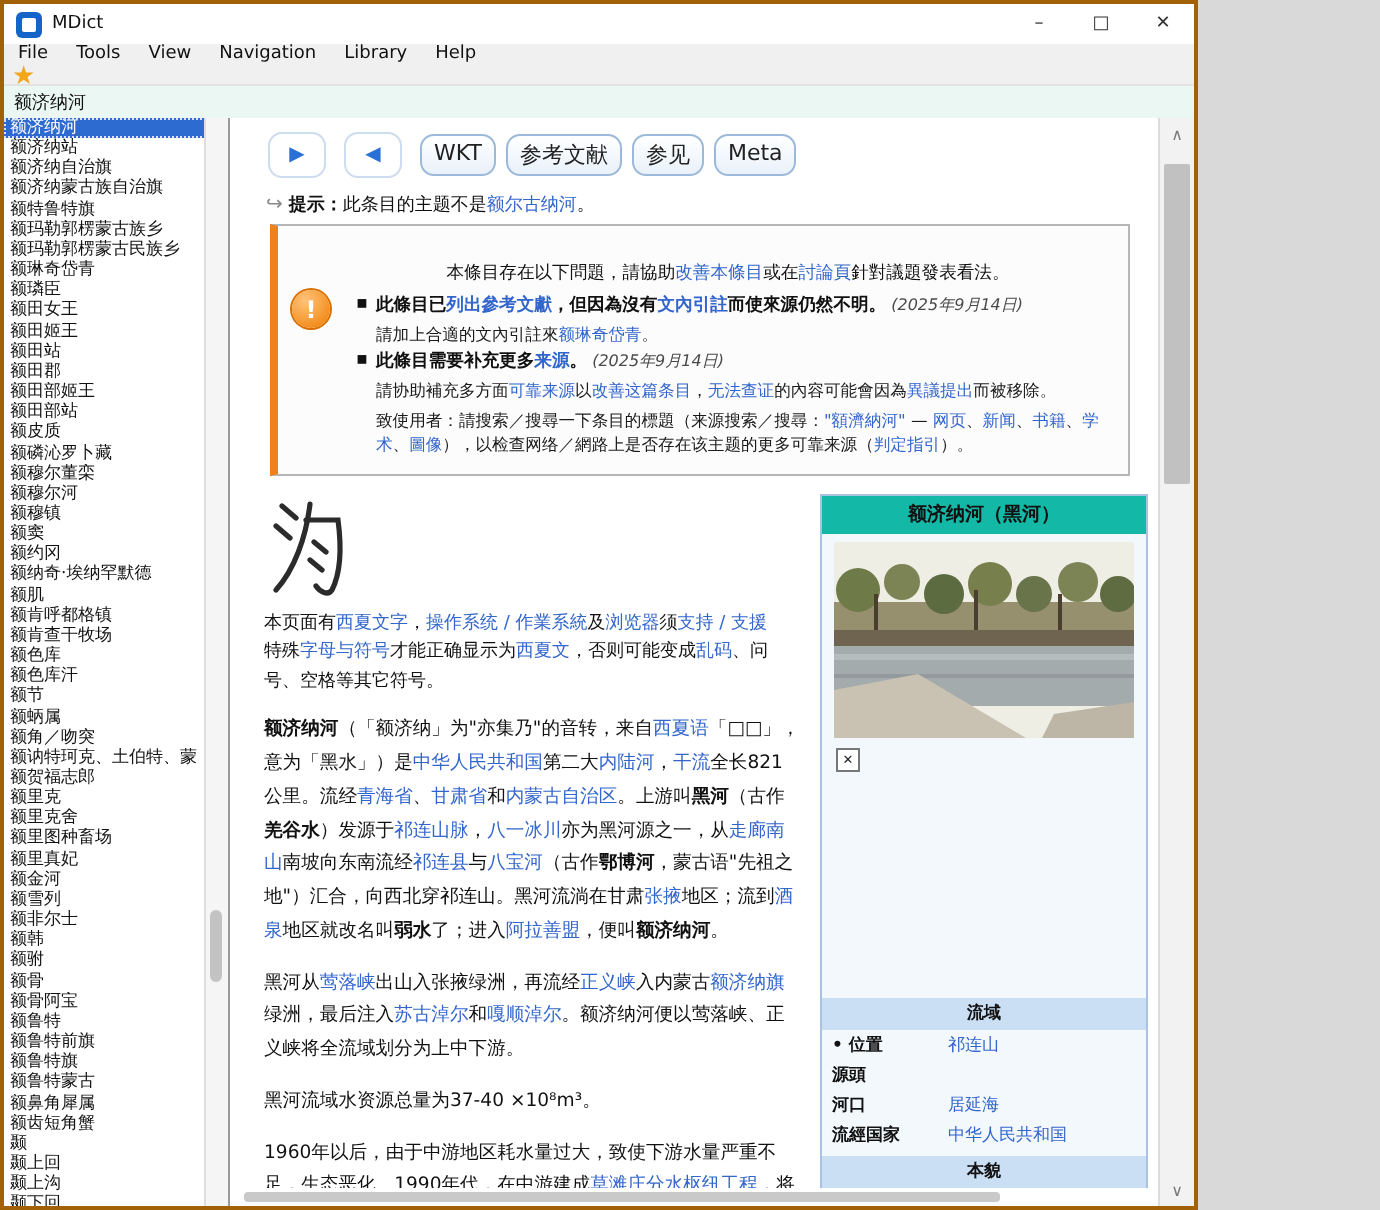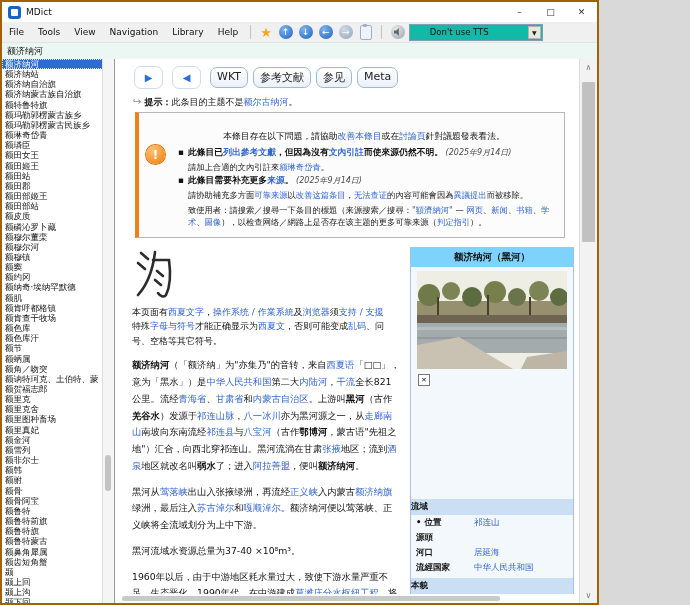--- a/index.html
+++ b/index.html
@@ -12,7 +12,7 @@
   .win-btns{margin-left:auto;display:flex;height:100%;}
   .win-btn{width:31px;display:flex;align-items:center;justify-content:center;font-size:9px;color:#333;}
   
-  .menubar{height:20px;background:#f0f0f0;display:flex;align-items:center;font-size:9px;color:#111;border-bottom:1px solid #e3e3e3;}
+  .menubar{height:20px;background:#f0f0f0;display:flex;font-size:9px;color:#111;border-bottom:1px solid #e3e3e3;flex-direction:column;}
   .menu-item{padding:0 7px;height:100%;display:flex;align-items:center;}
   .tb-sep{width:1px;height:14px;background:#c2c2c2;margin:0 5px;}
   .tb-star{color:#f2a71b;font-size:13px;margin:0 4px;line-height:1;}

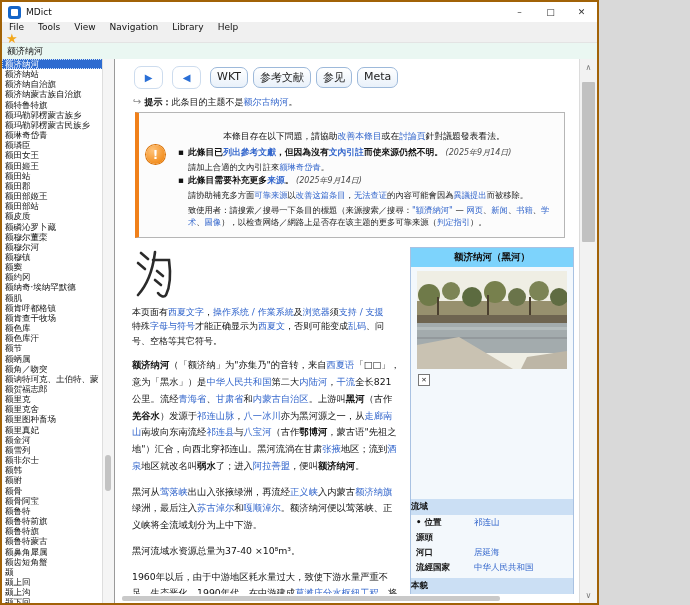--- a/index.html
+++ b/index.html
@@ -60,7 +60,7 @@
   .para{font-size:9.3px;line-height:1.8;margin:9px 6px 0 0;color:#111;}
   
   .infobox{float:right;width:162px;border:1px solid #a9c2e2;background:#f3f8fc;margin:0 0 6px 10px;font-size:8.5px;color:#111;padding-bottom:5px;}
-  .ib-title{background:#7dd3fc;font-weight:bold;text-align:center;padding:3px 2px;font-size:9.5px;}
+  .ib-title{background:#14b8a6;font-weight:bold;text-align:center;padding:3px 2px;font-size:9.5px;}
   .ib-photo{display:block;margin:4px auto 2px auto;}
   .ib-broken{margin:5px 0 0 7px;}
   .ib-spacer{height:110px;}

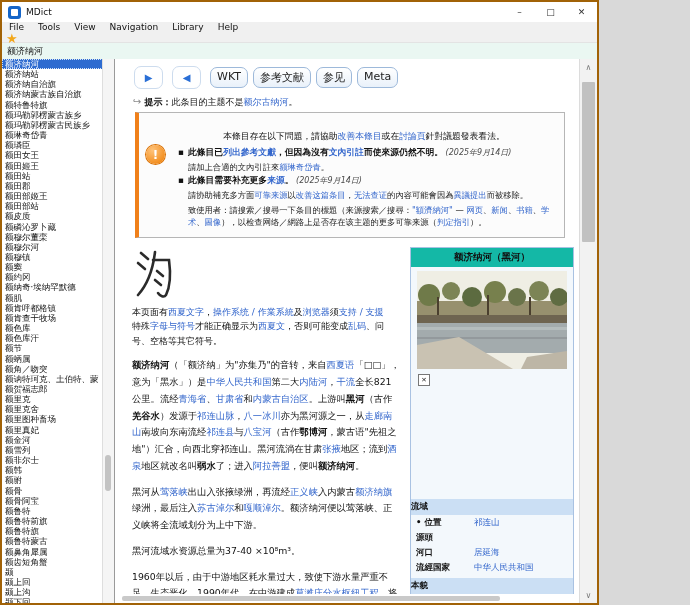--- a/index.html
+++ b/index.html
@@ -64,7 +64,7 @@
   .ib-photo{display:block;margin:4px auto 2px auto;}
   .ib-broken{margin:5px 0 0 7px;}
   .ib-spacer{height:110px;}
-  .ib-header{background:#cbdff4;font-weight:bold;text-align:left;padding:2px 0;margin-top:3px;}
+  .ib-header{background:#cbdff4;font-weight:bold;text-align:center;padding:2px 0;margin-top:3px;}
   .ib-row{display:flex;padding:2px 5px 1px 5px;}
   .ib-label{width:58px;font-weight:bold;flex-shrink:0;}
   .broken-icon{display:inline-flex;width:10px;height:10px;border:1px solid #777;background:#fff;align-items:center;justify-content:center;font-size:6.5px;color:#222;}

